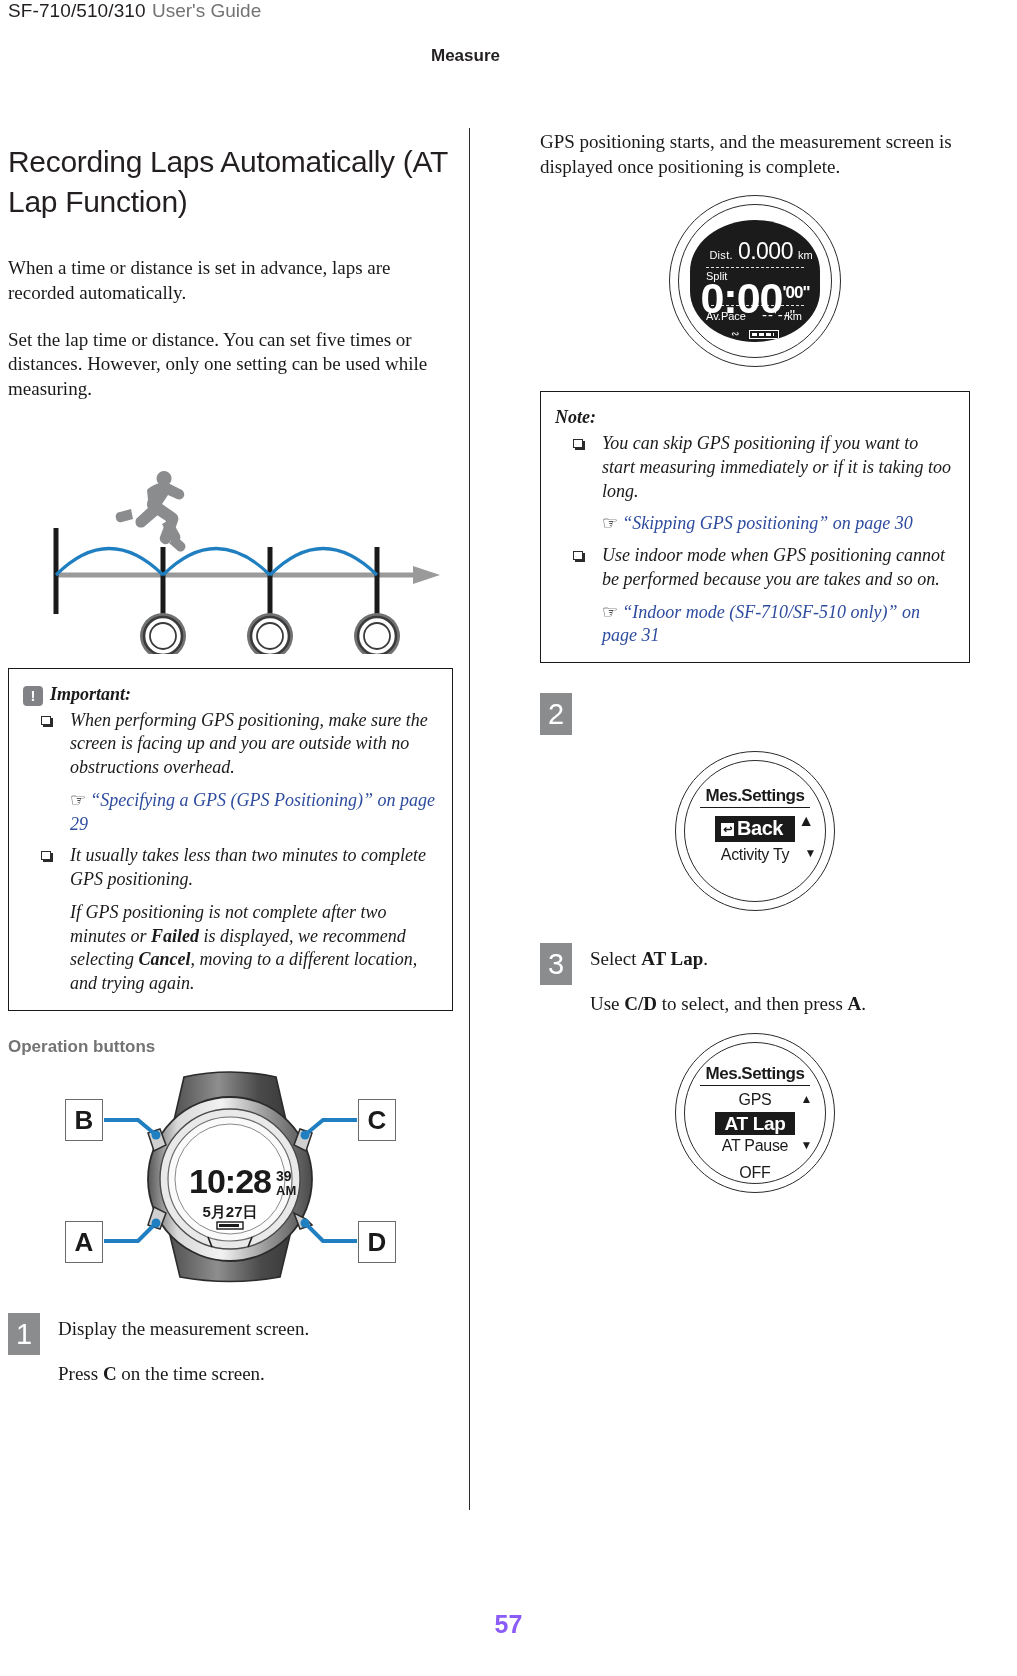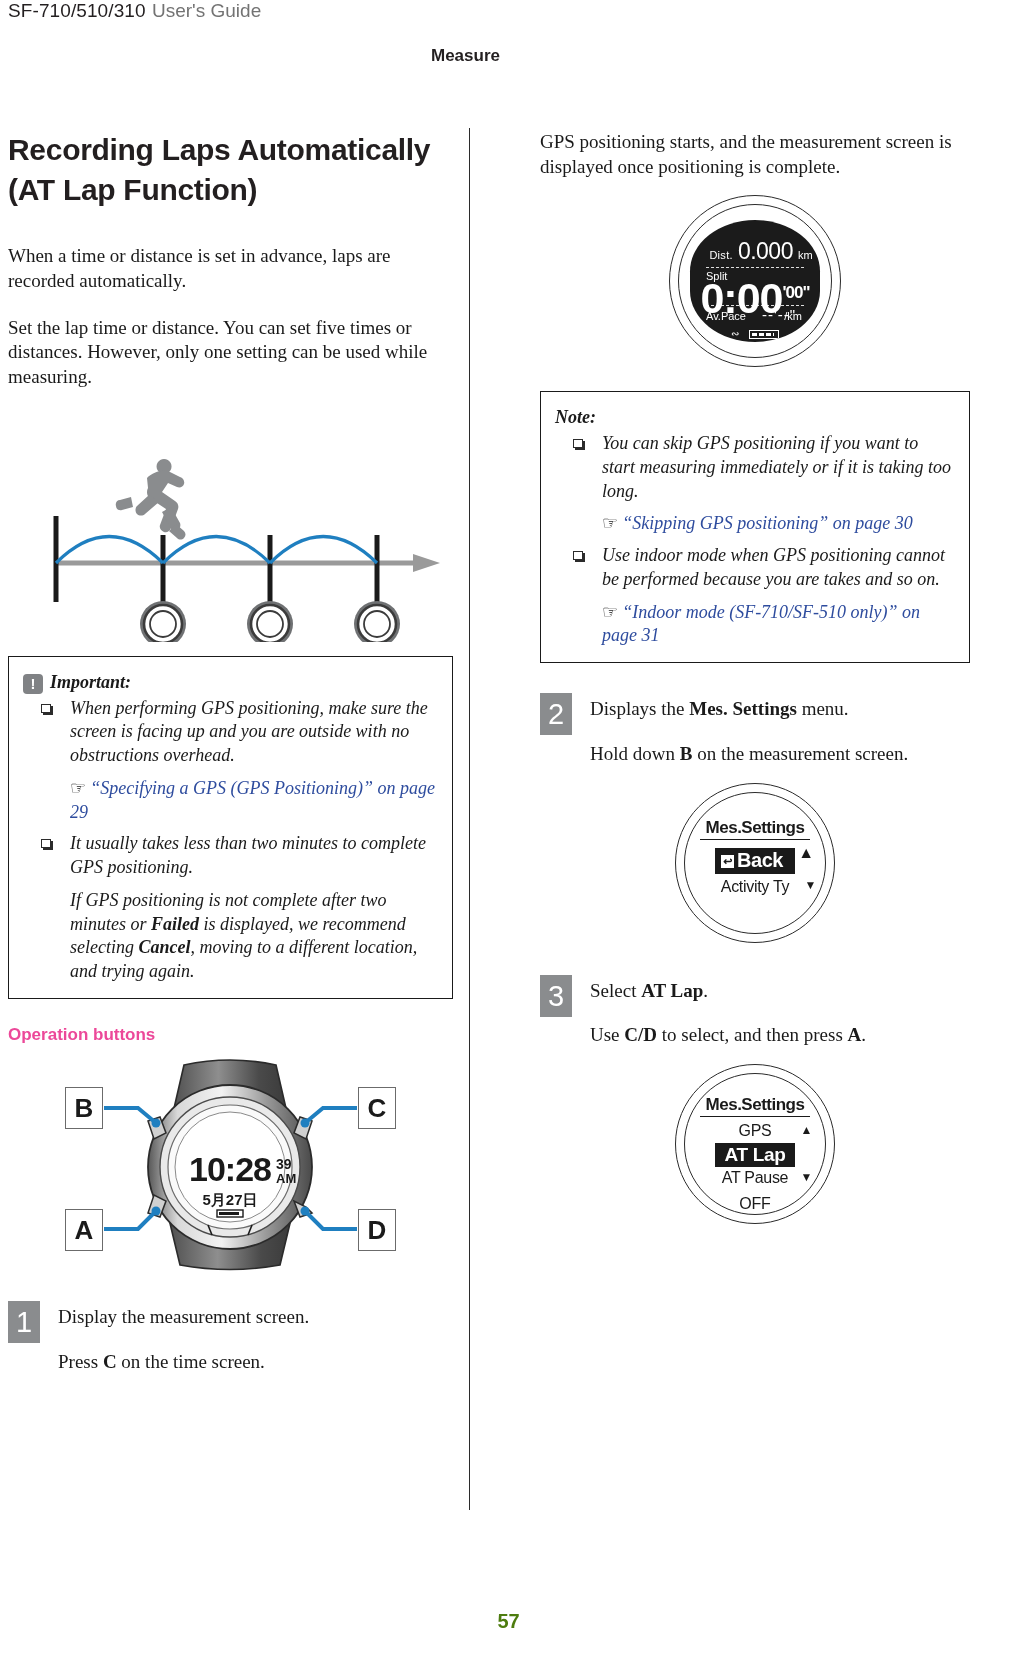--- a/index.html
+++ b/index.html
@@ -71,10 +71,10 @@
   h1.title {
     font-family: "Liberation Sans", sans-serif;
     font-size: 30px;
-    font-weight: bold;
+    font-weight: normal;
     line-height: 1.34;
     letter-spacing: -0.3px;
-    margin: 0 0 34px 0;
+    margin: 12px 0 34px 0;
     color: #231f20;
   }
   p.body {

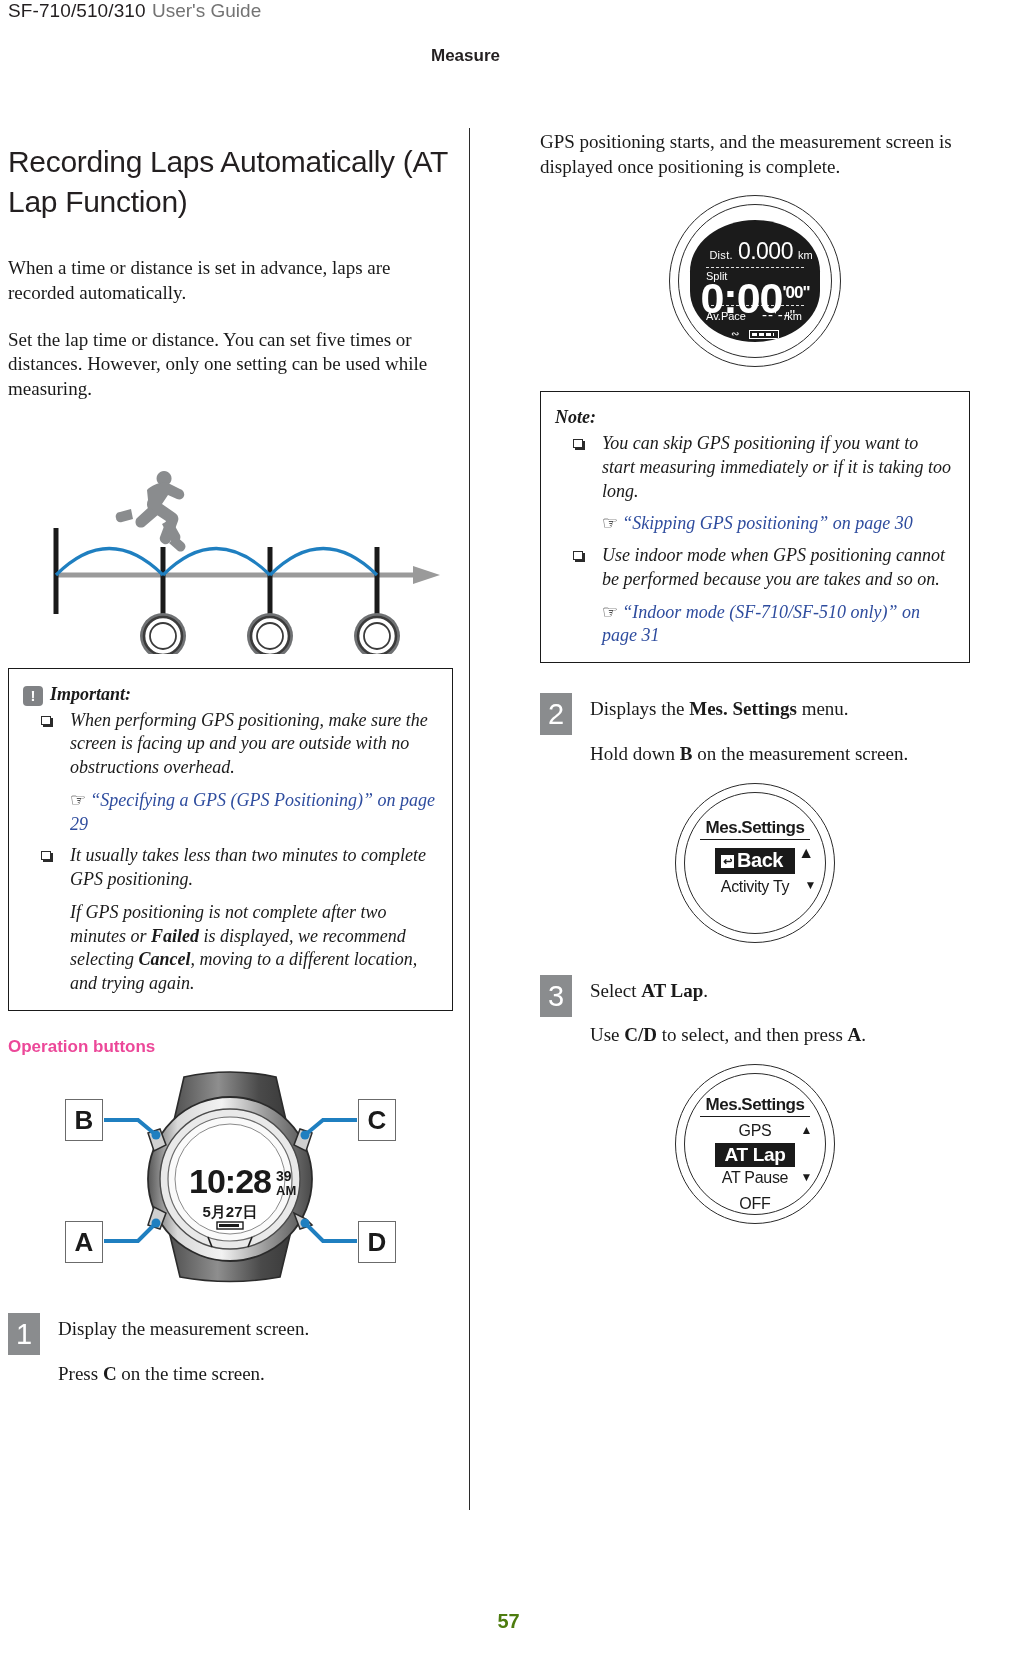--- a/index.html
+++ b/index.html
@@ -525,10 +525,6 @@
 
   <div class="step" style="margin-top:30px;">
     <div class="step-num">2</div>
-    <div class="step-body">
-      <p><span>Displays the </span><b>Mes. Settings</b><span> menu.</span></p>
-      <p><span>Hold down </span><b>B</b><span> on the measurement screen.</span></p>
-    </div>
   </div>
 
   <div class="watch-fig" style="width:160px;height:160px;">

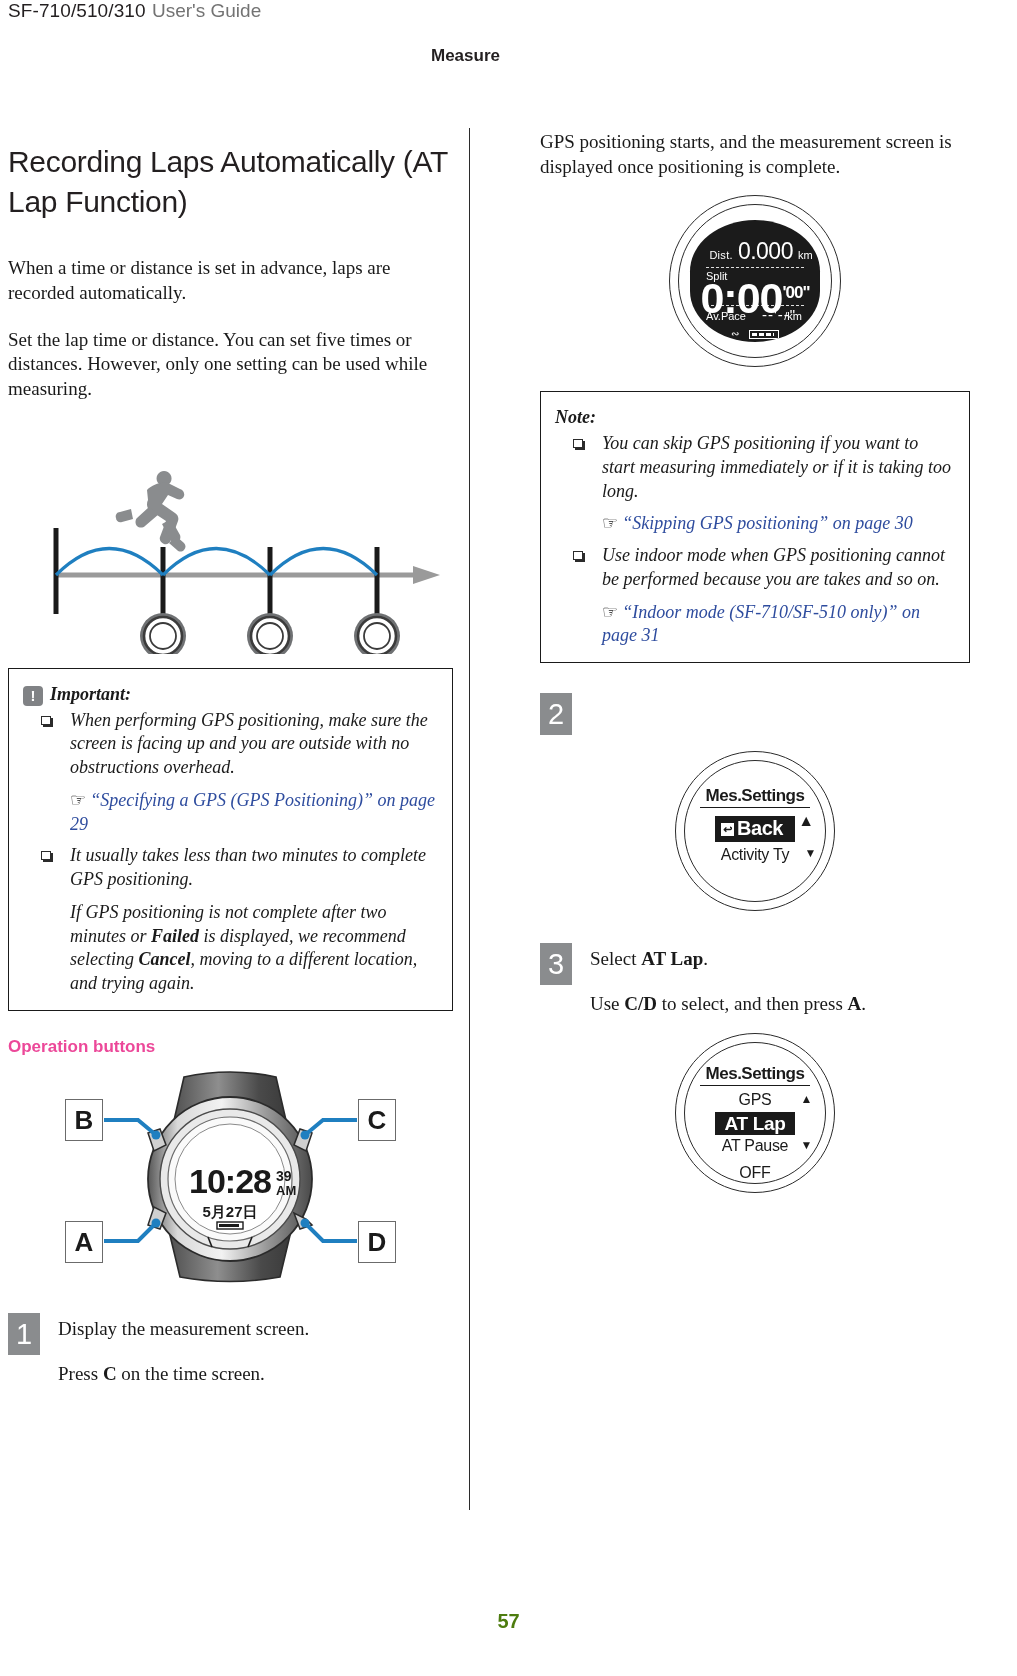--- a/index.html
+++ b/index.html
@@ -87,7 +87,7 @@
     font-family: "Liberation Sans", sans-serif;
     font-size: 17px;
     font-weight: bold;
-    color: #ec4899;
+    color: #737373;
     margin: 0 0 12px 0;
   }
   b, strong { font-weight: bold; }

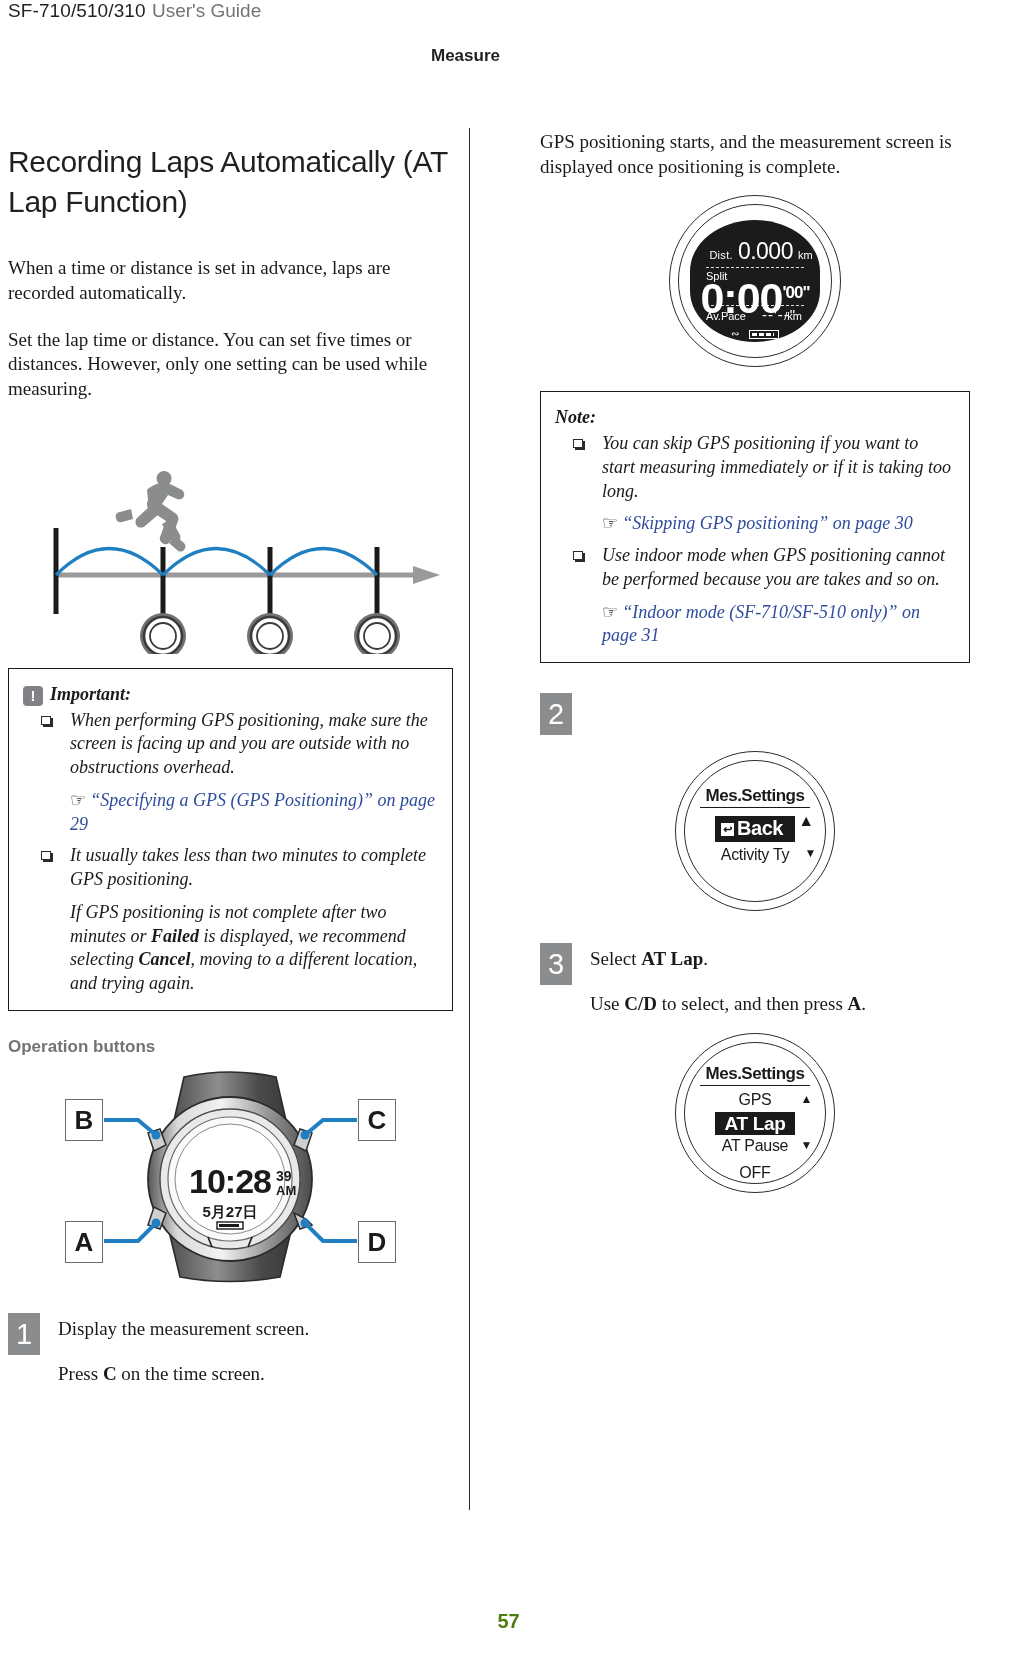--- a/index.html
+++ b/index.html
@@ -315,8 +315,8 @@
     text-align: center;
     font-family: "Liberation Sans", sans-serif;
     font-weight: bold;
-    font-size: 20px;
-    color: #4d7c0f;
+    font-size: 25px;
+    color: #8b5cf6;
   }
 </style>
 </head>

